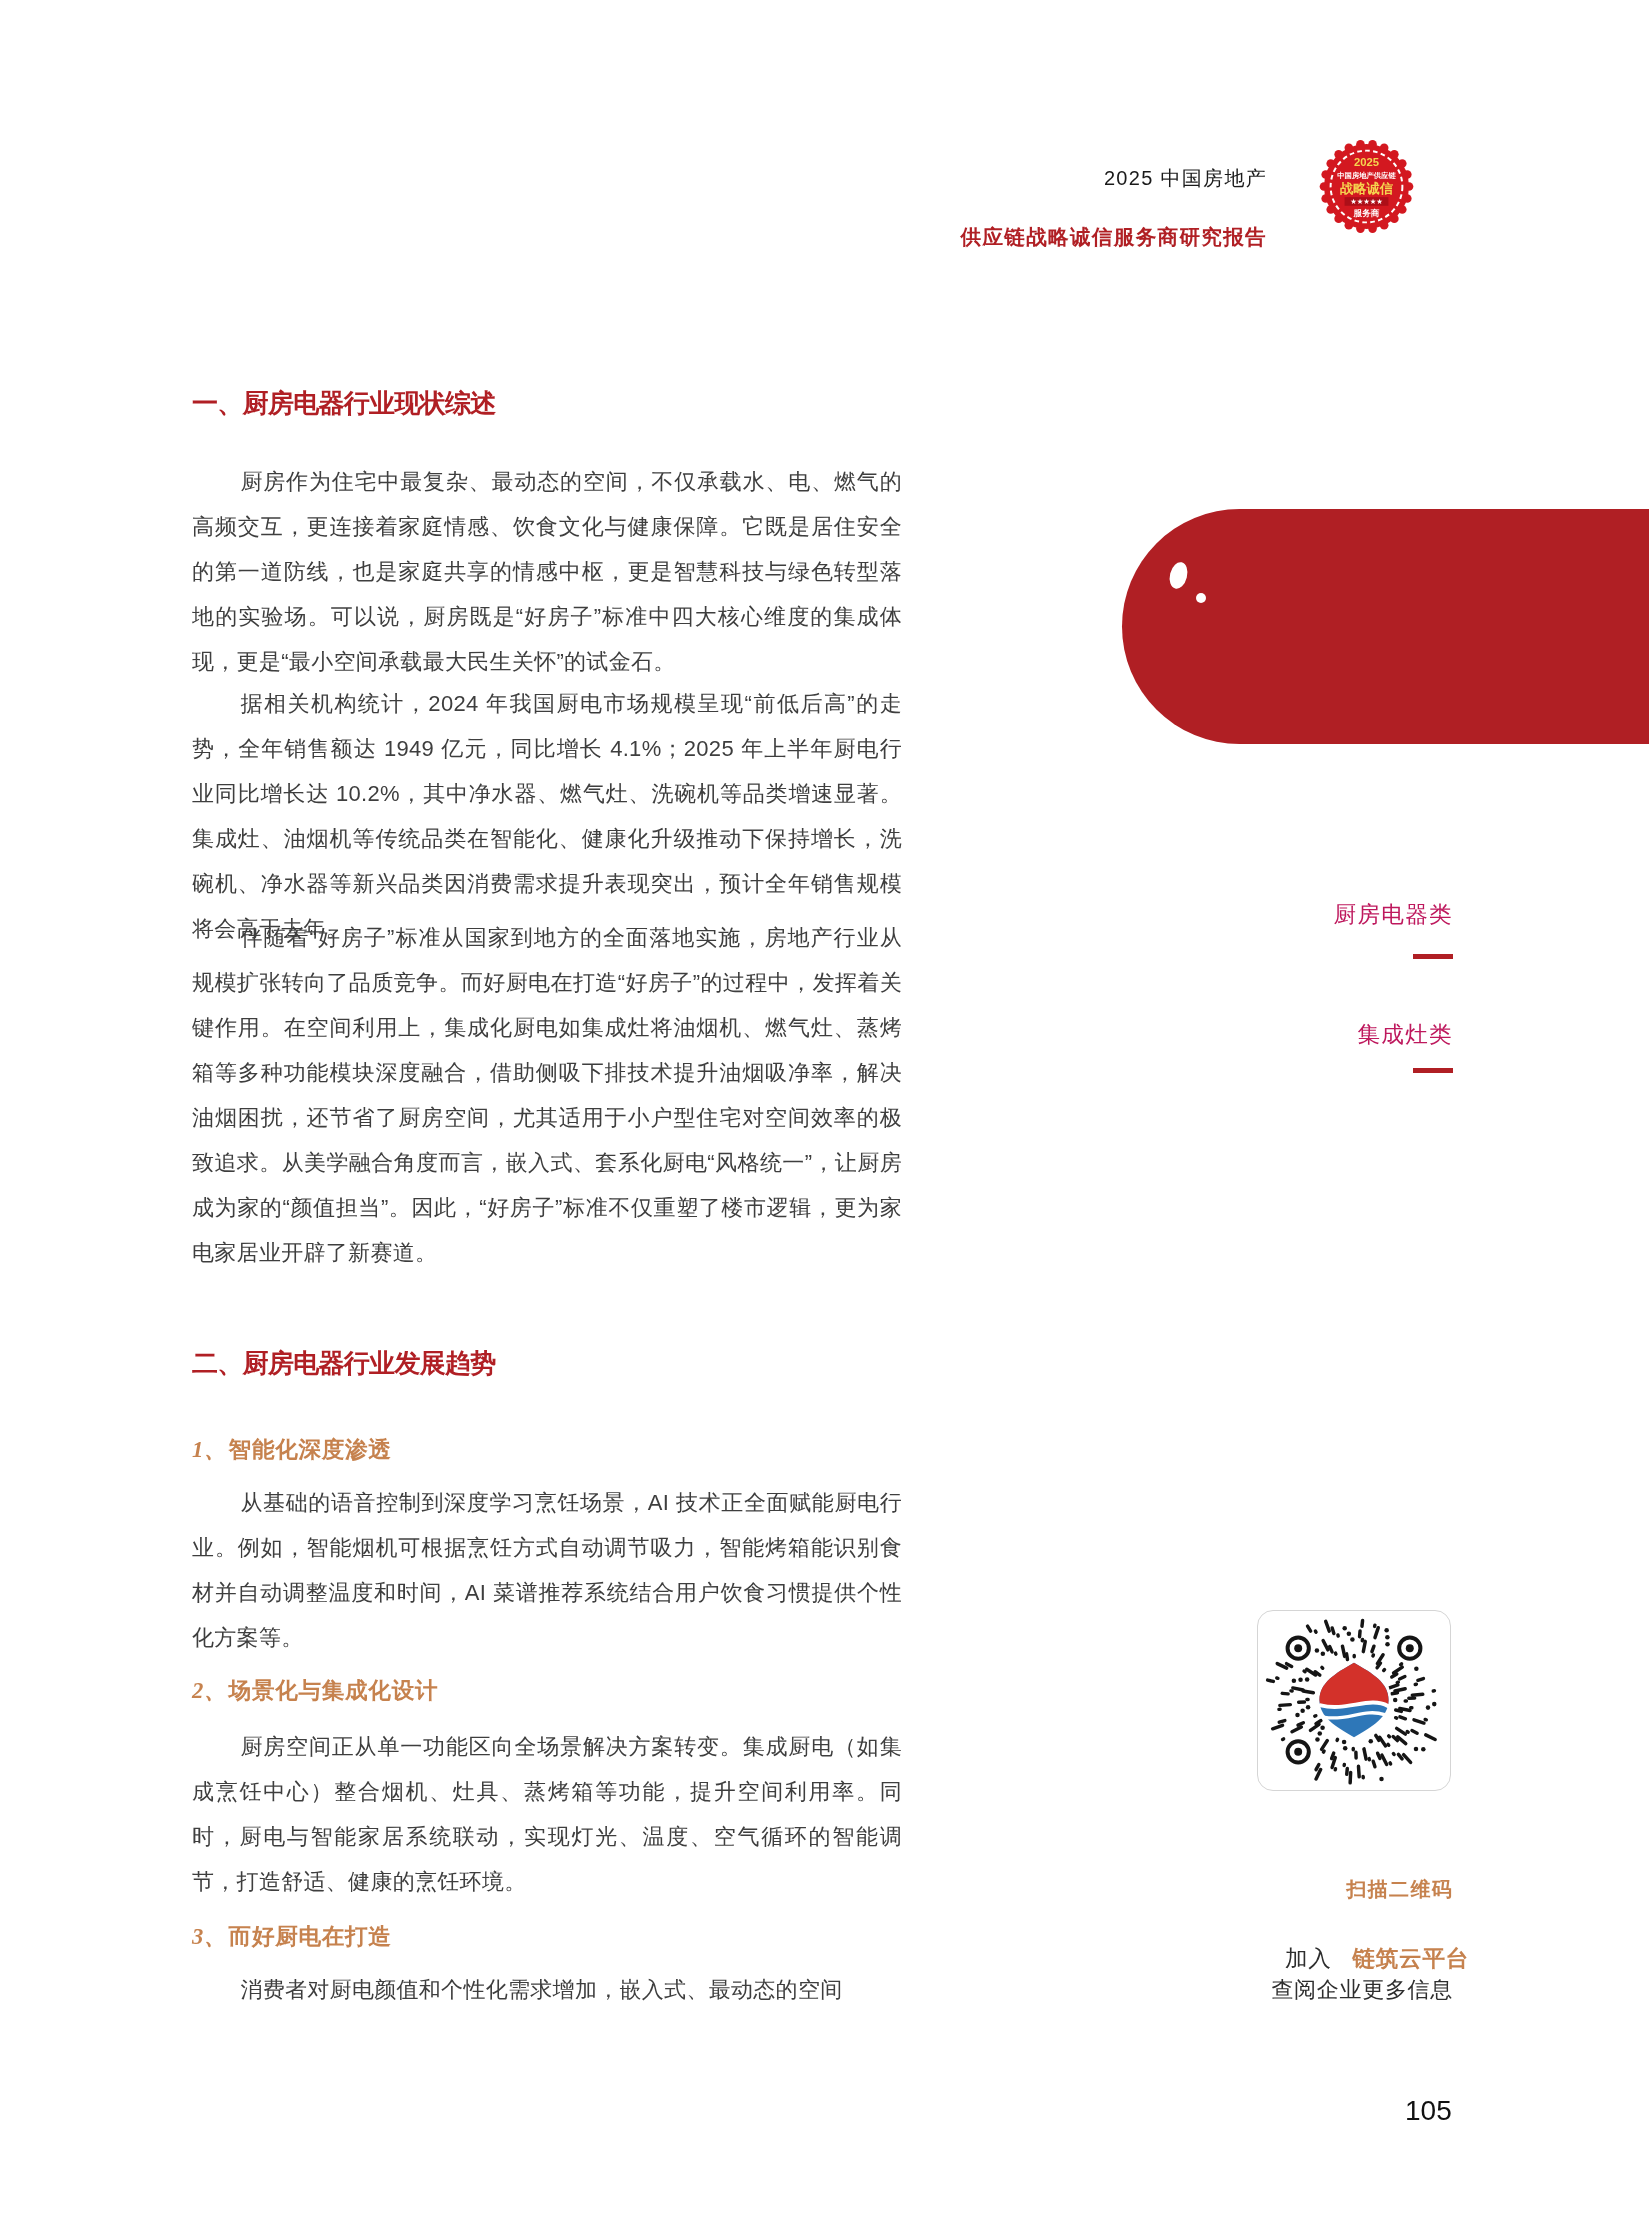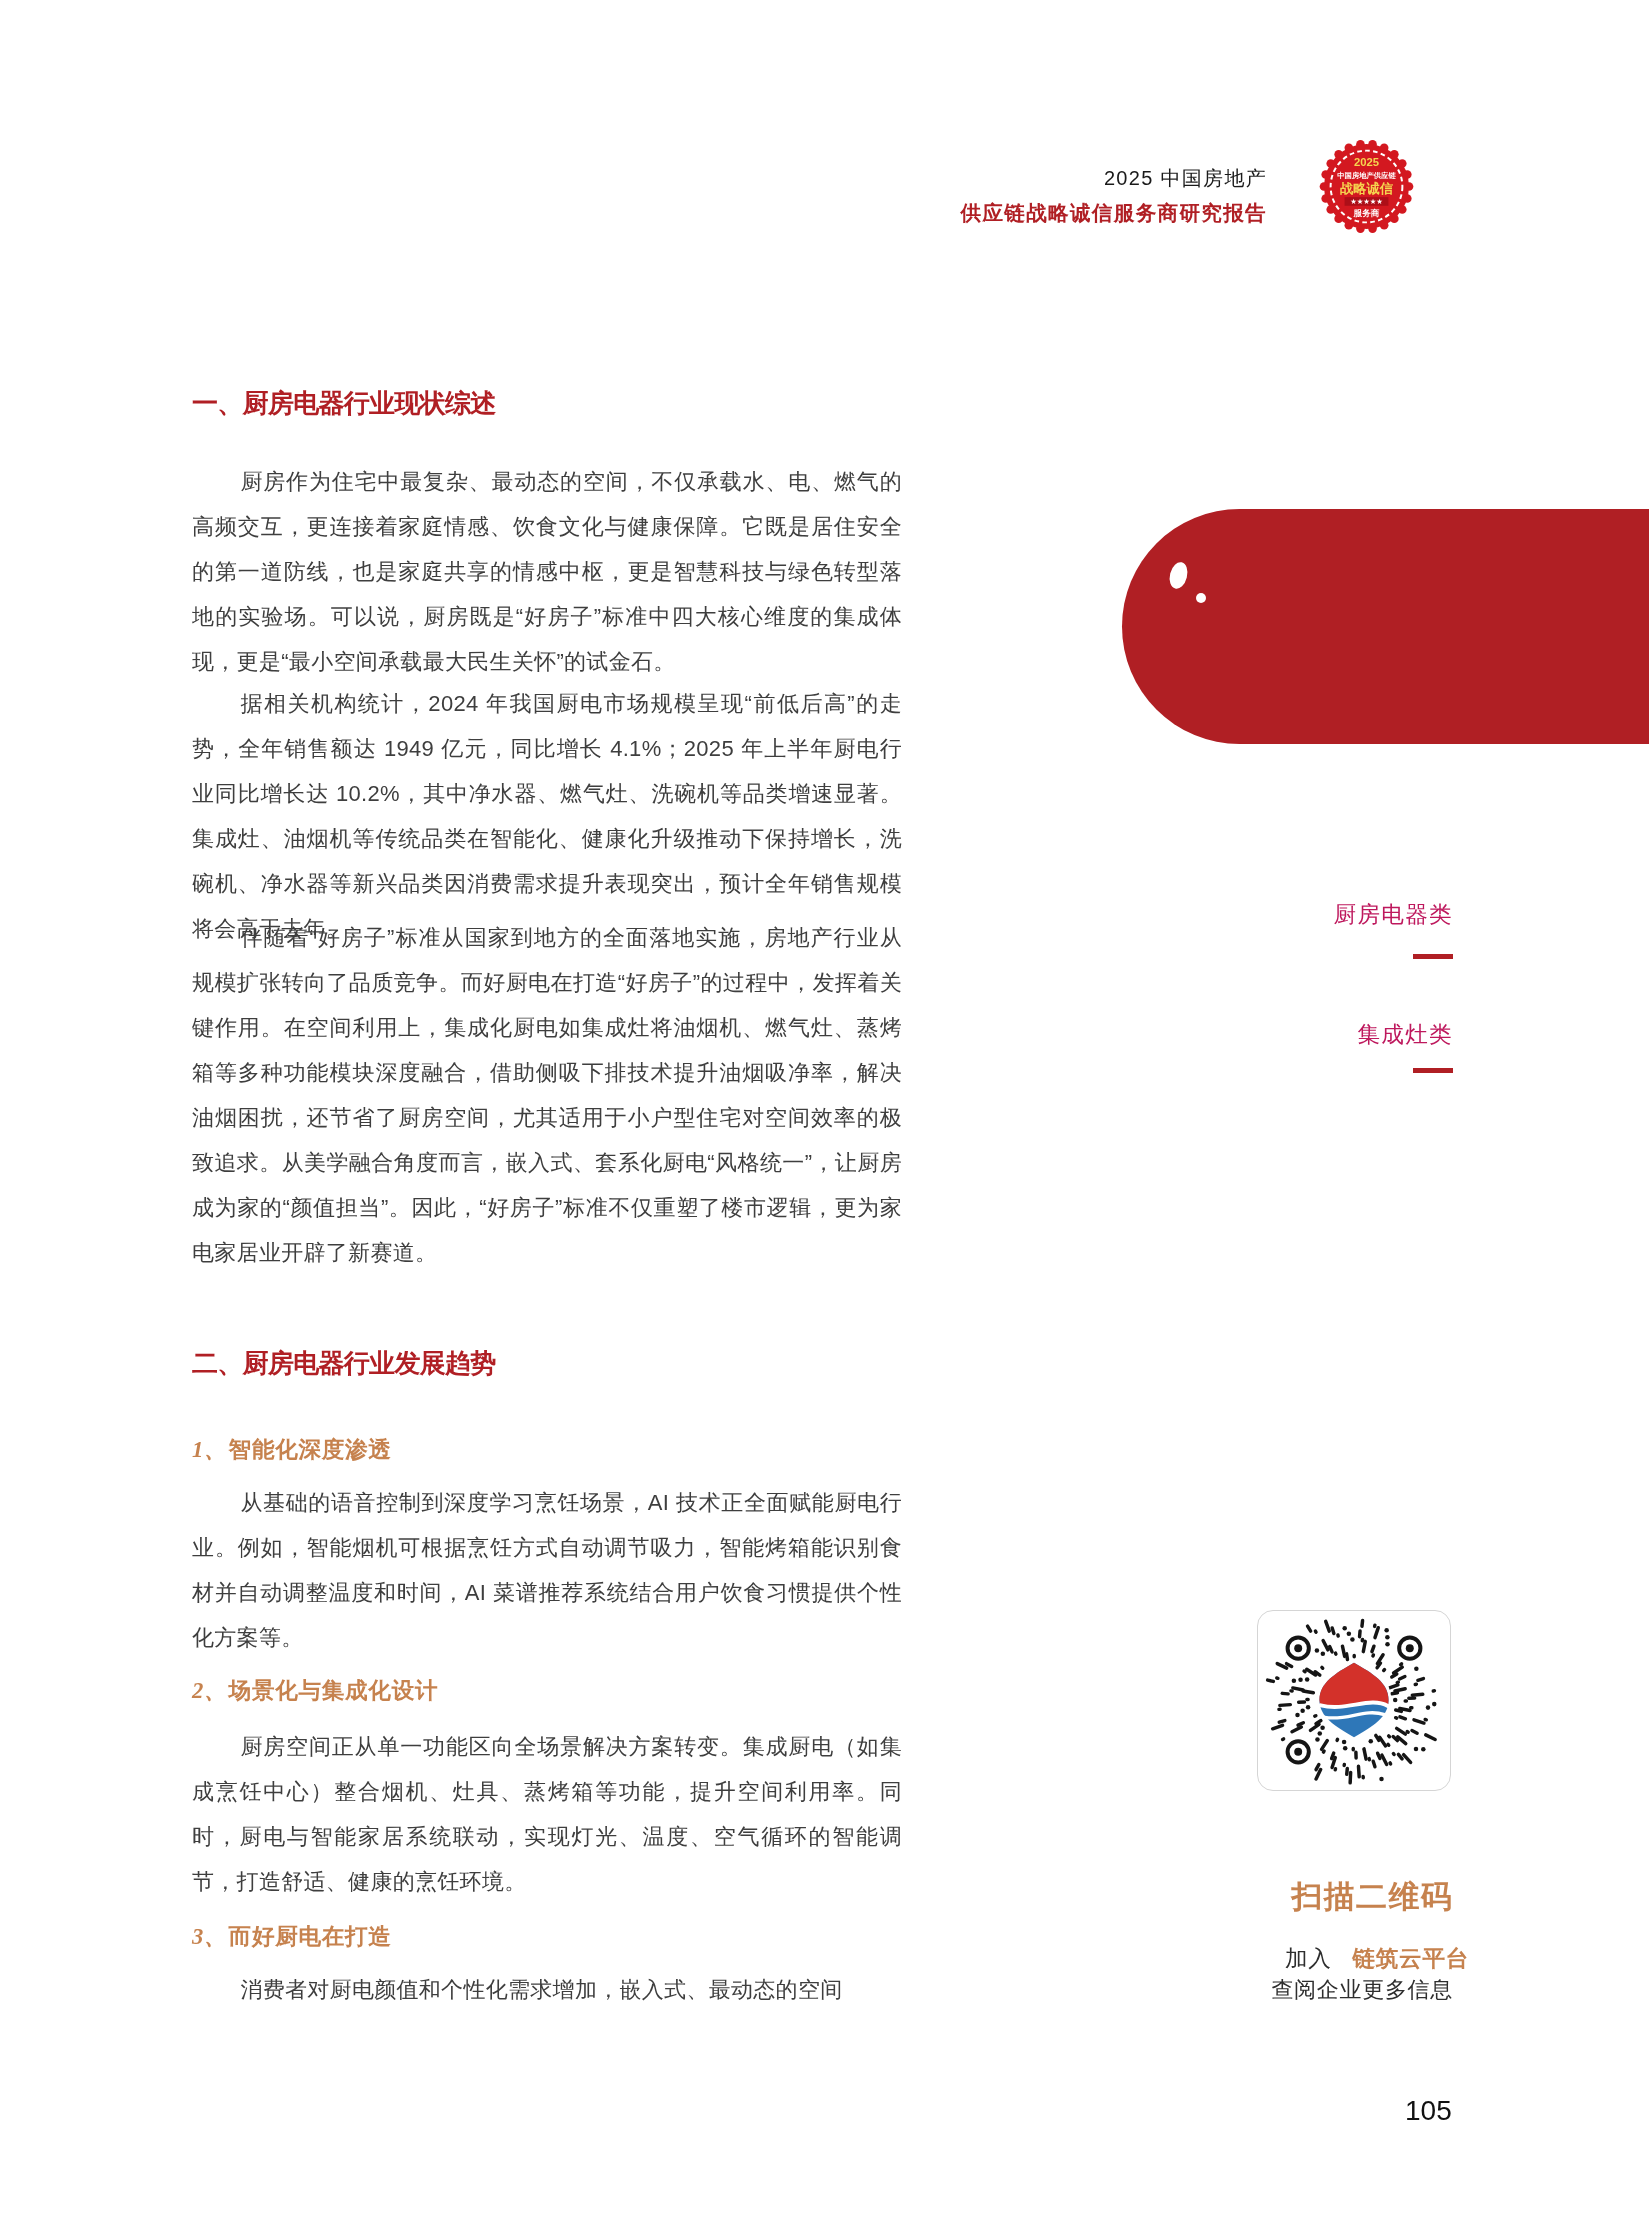--- a/index.html
+++ b/index.html
@@ -14,7 +14,7 @@
   
   .doc-header{position:absolute;top:165px;left:798px;width:469px;text-align:right;}
   .doc-header .h-line1{font-size:20px;color:#1a1a1a;letter-spacing:1.3px;}
-  .doc-header .h-line2{margin-top:7px;font-size:20.6px;font-weight:bold;color:#b01f24;letter-spacing:1.3px;}
+  .doc-header .h-line2{margin-top:31px;font-size:20.6px;font-weight:bold;color:#b01f24;letter-spacing:1.3px;}
   .seal{position:absolute;top:138px;left:1318px;width:97px;height:97px;}
   
   .col{position:absolute;left:192px;width:710px;}

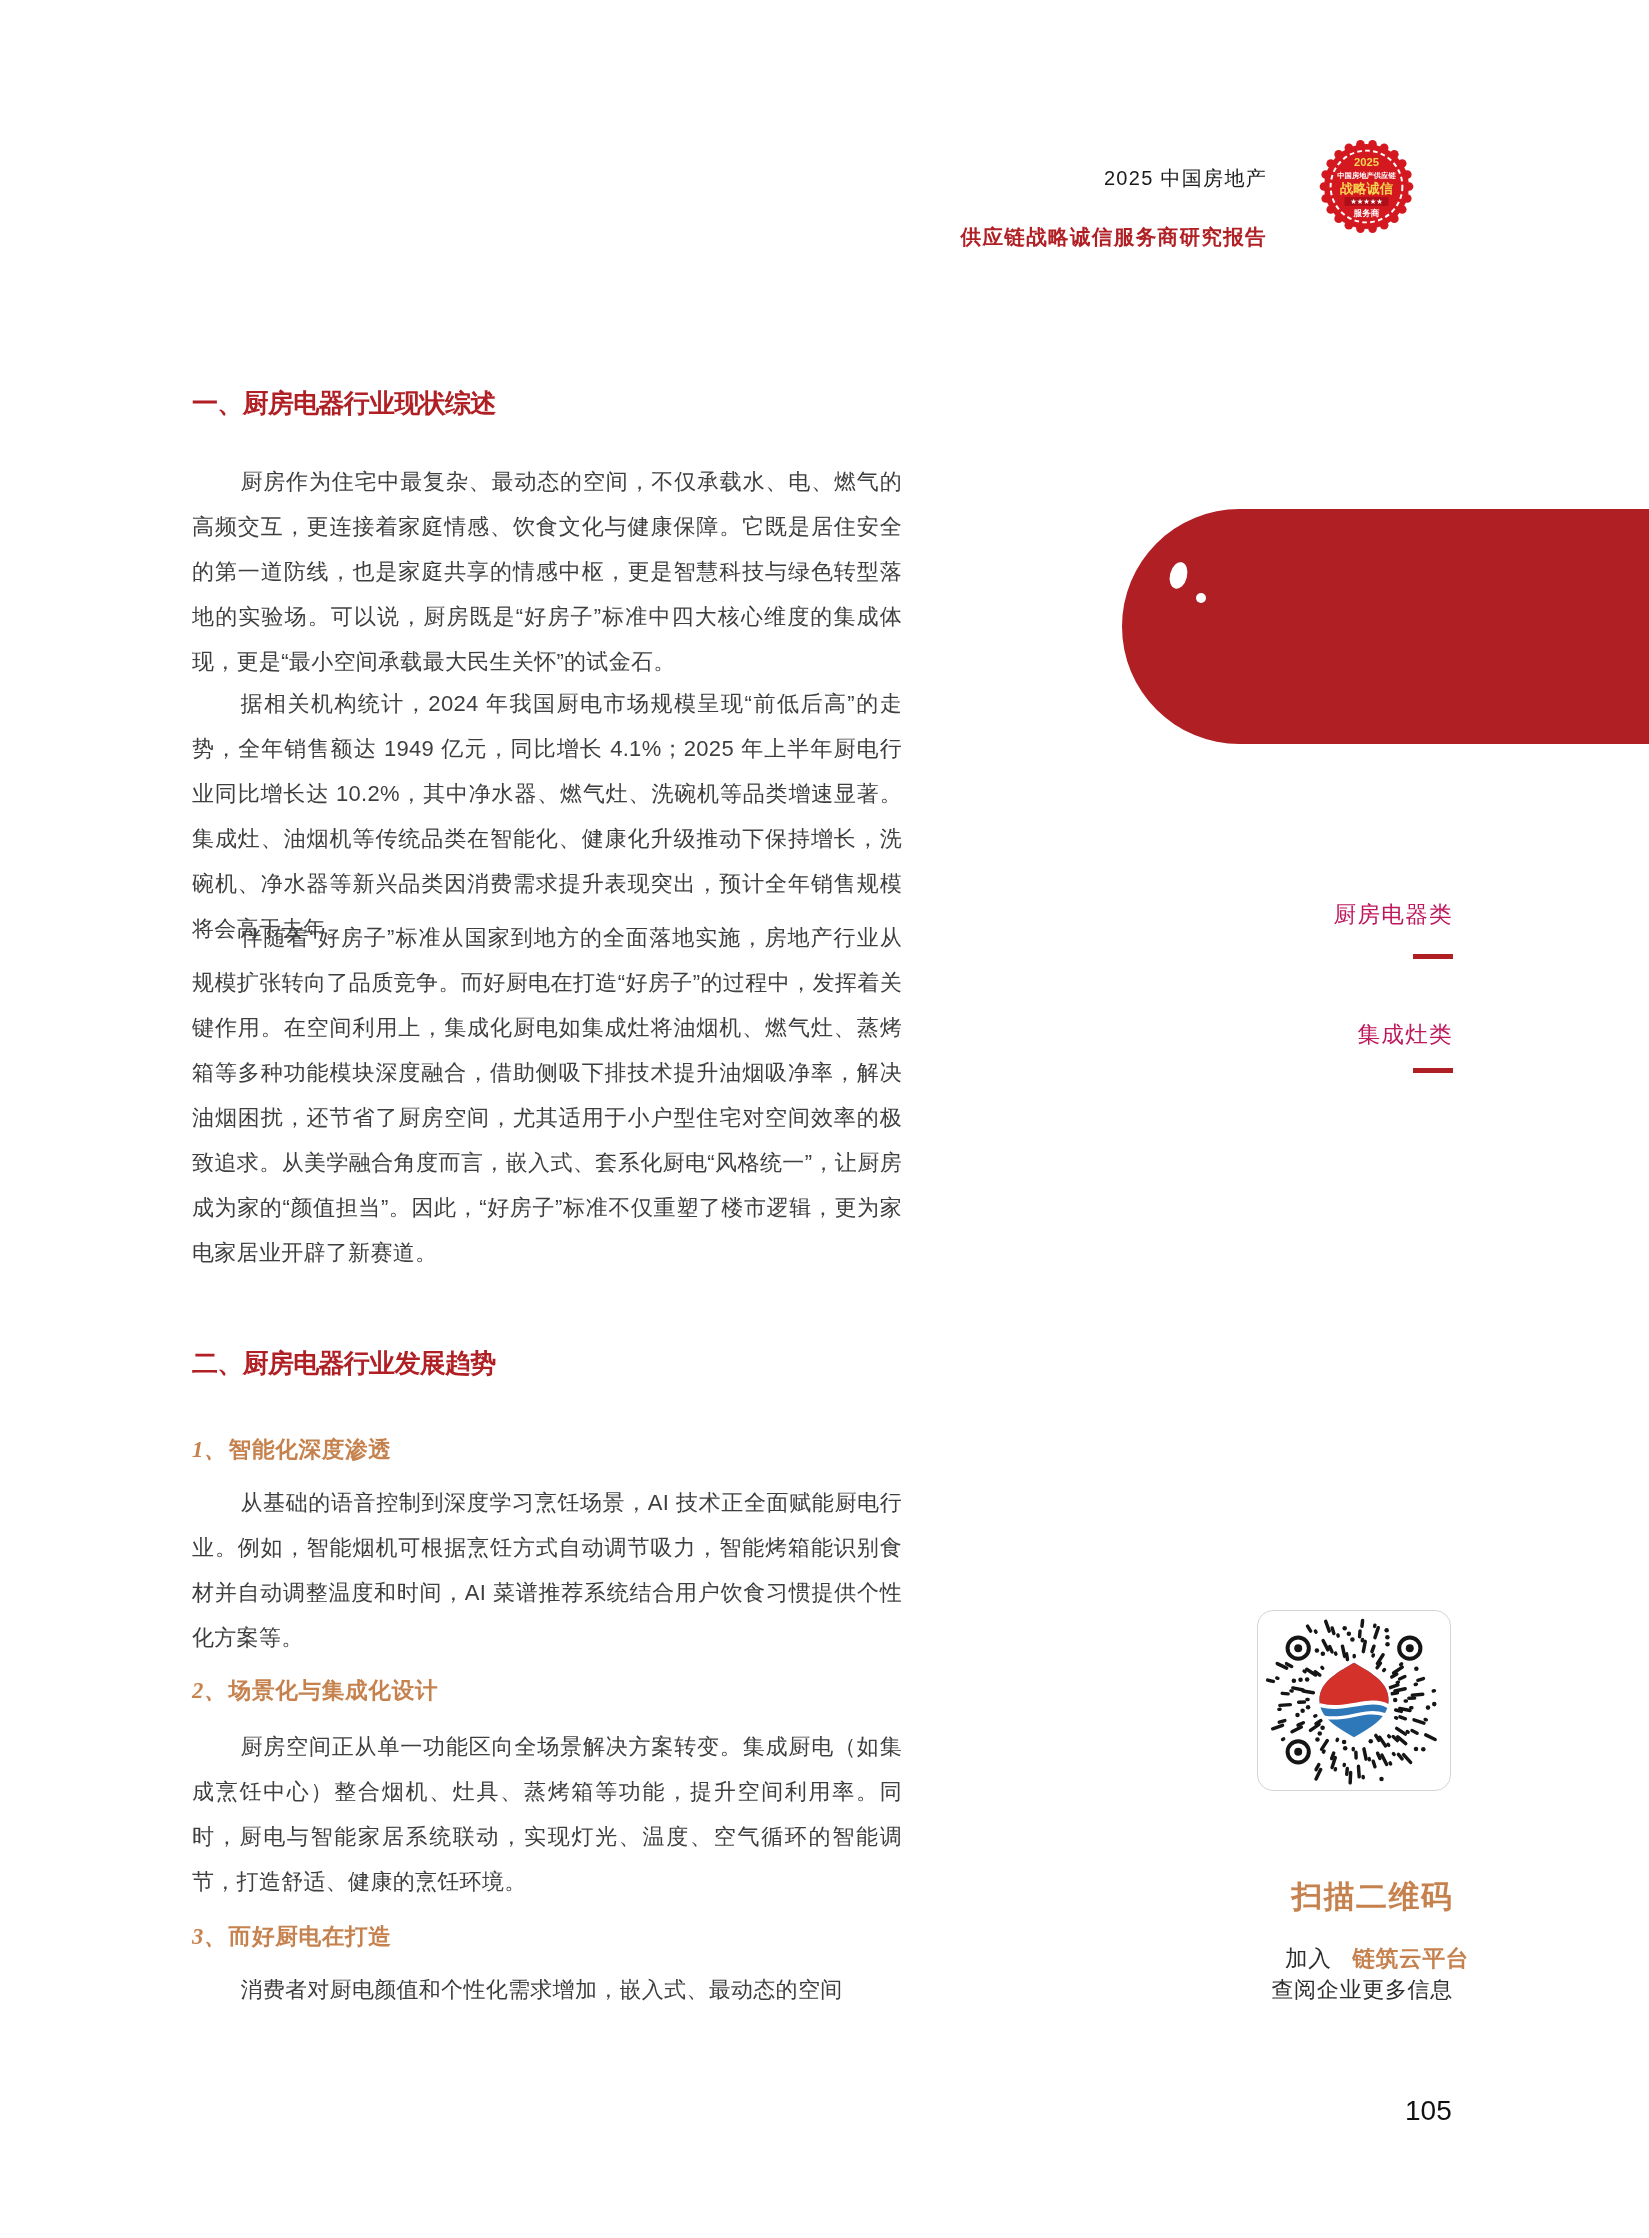--- a/index.html
+++ b/index.html
@@ -44,7 +44,7 @@
     position:absolute;left:1257px;top:1610px;width:194px;height:181px;
     border:1.3px solid #d5d5d5;border-radius:16px;background:#fff;box-sizing:border-box;
   }
-  .qr-caption-title{position:absolute;right:196px;top:1876px;font-size:31px;font-weight:bold;color:#c6824e;letter-spacing:1.3px;}
+  .qr-caption-title{position:absolute;right:196px;top:1876px;font-size:20px;font-weight:bold;color:#c6824e;letter-spacing:1.3px;}
   .qr-caption-l2{position:absolute;right:180px;top:1943px;font-size:22.6px;color:#2e2e2e;letter-spacing:0.7px;}
   .qr-caption-l2 .hl{color:#c6824e;font-weight:bold;margin-left:21px;}
   .qr-caption-l3{position:absolute;right:196px;top:1975px;font-size:22px;color:#2e2e2e;letter-spacing:0.7px;}

